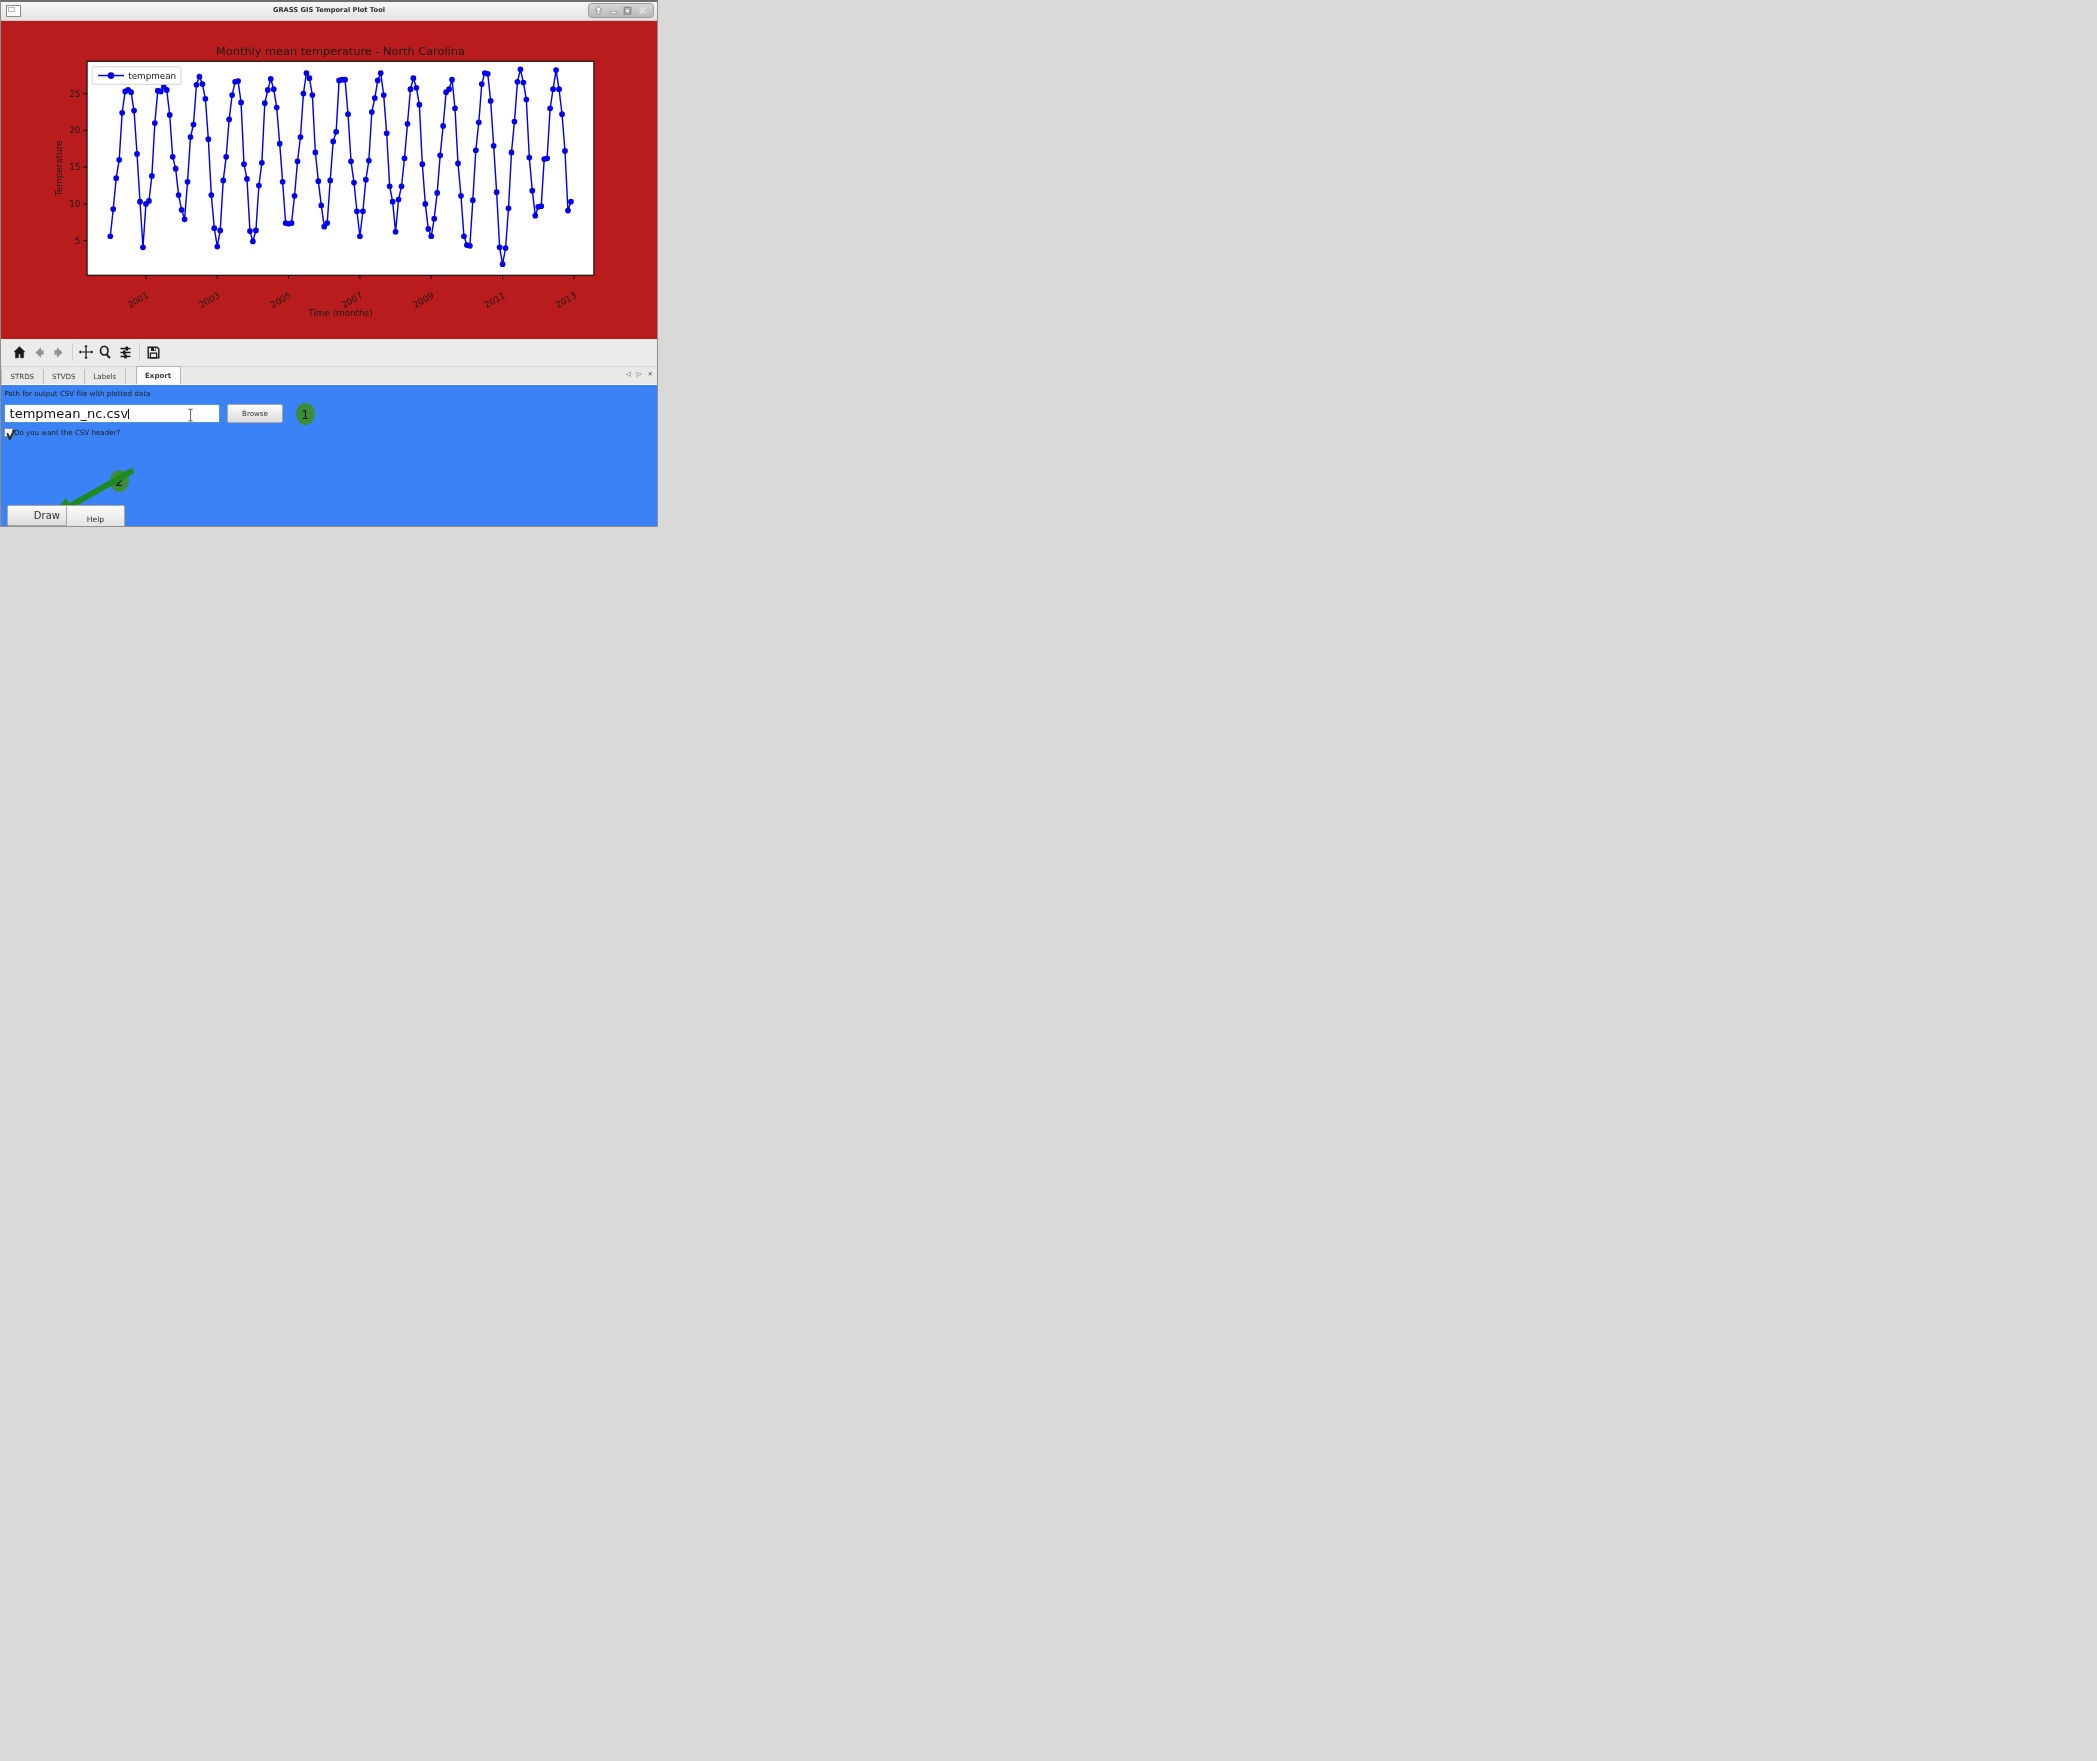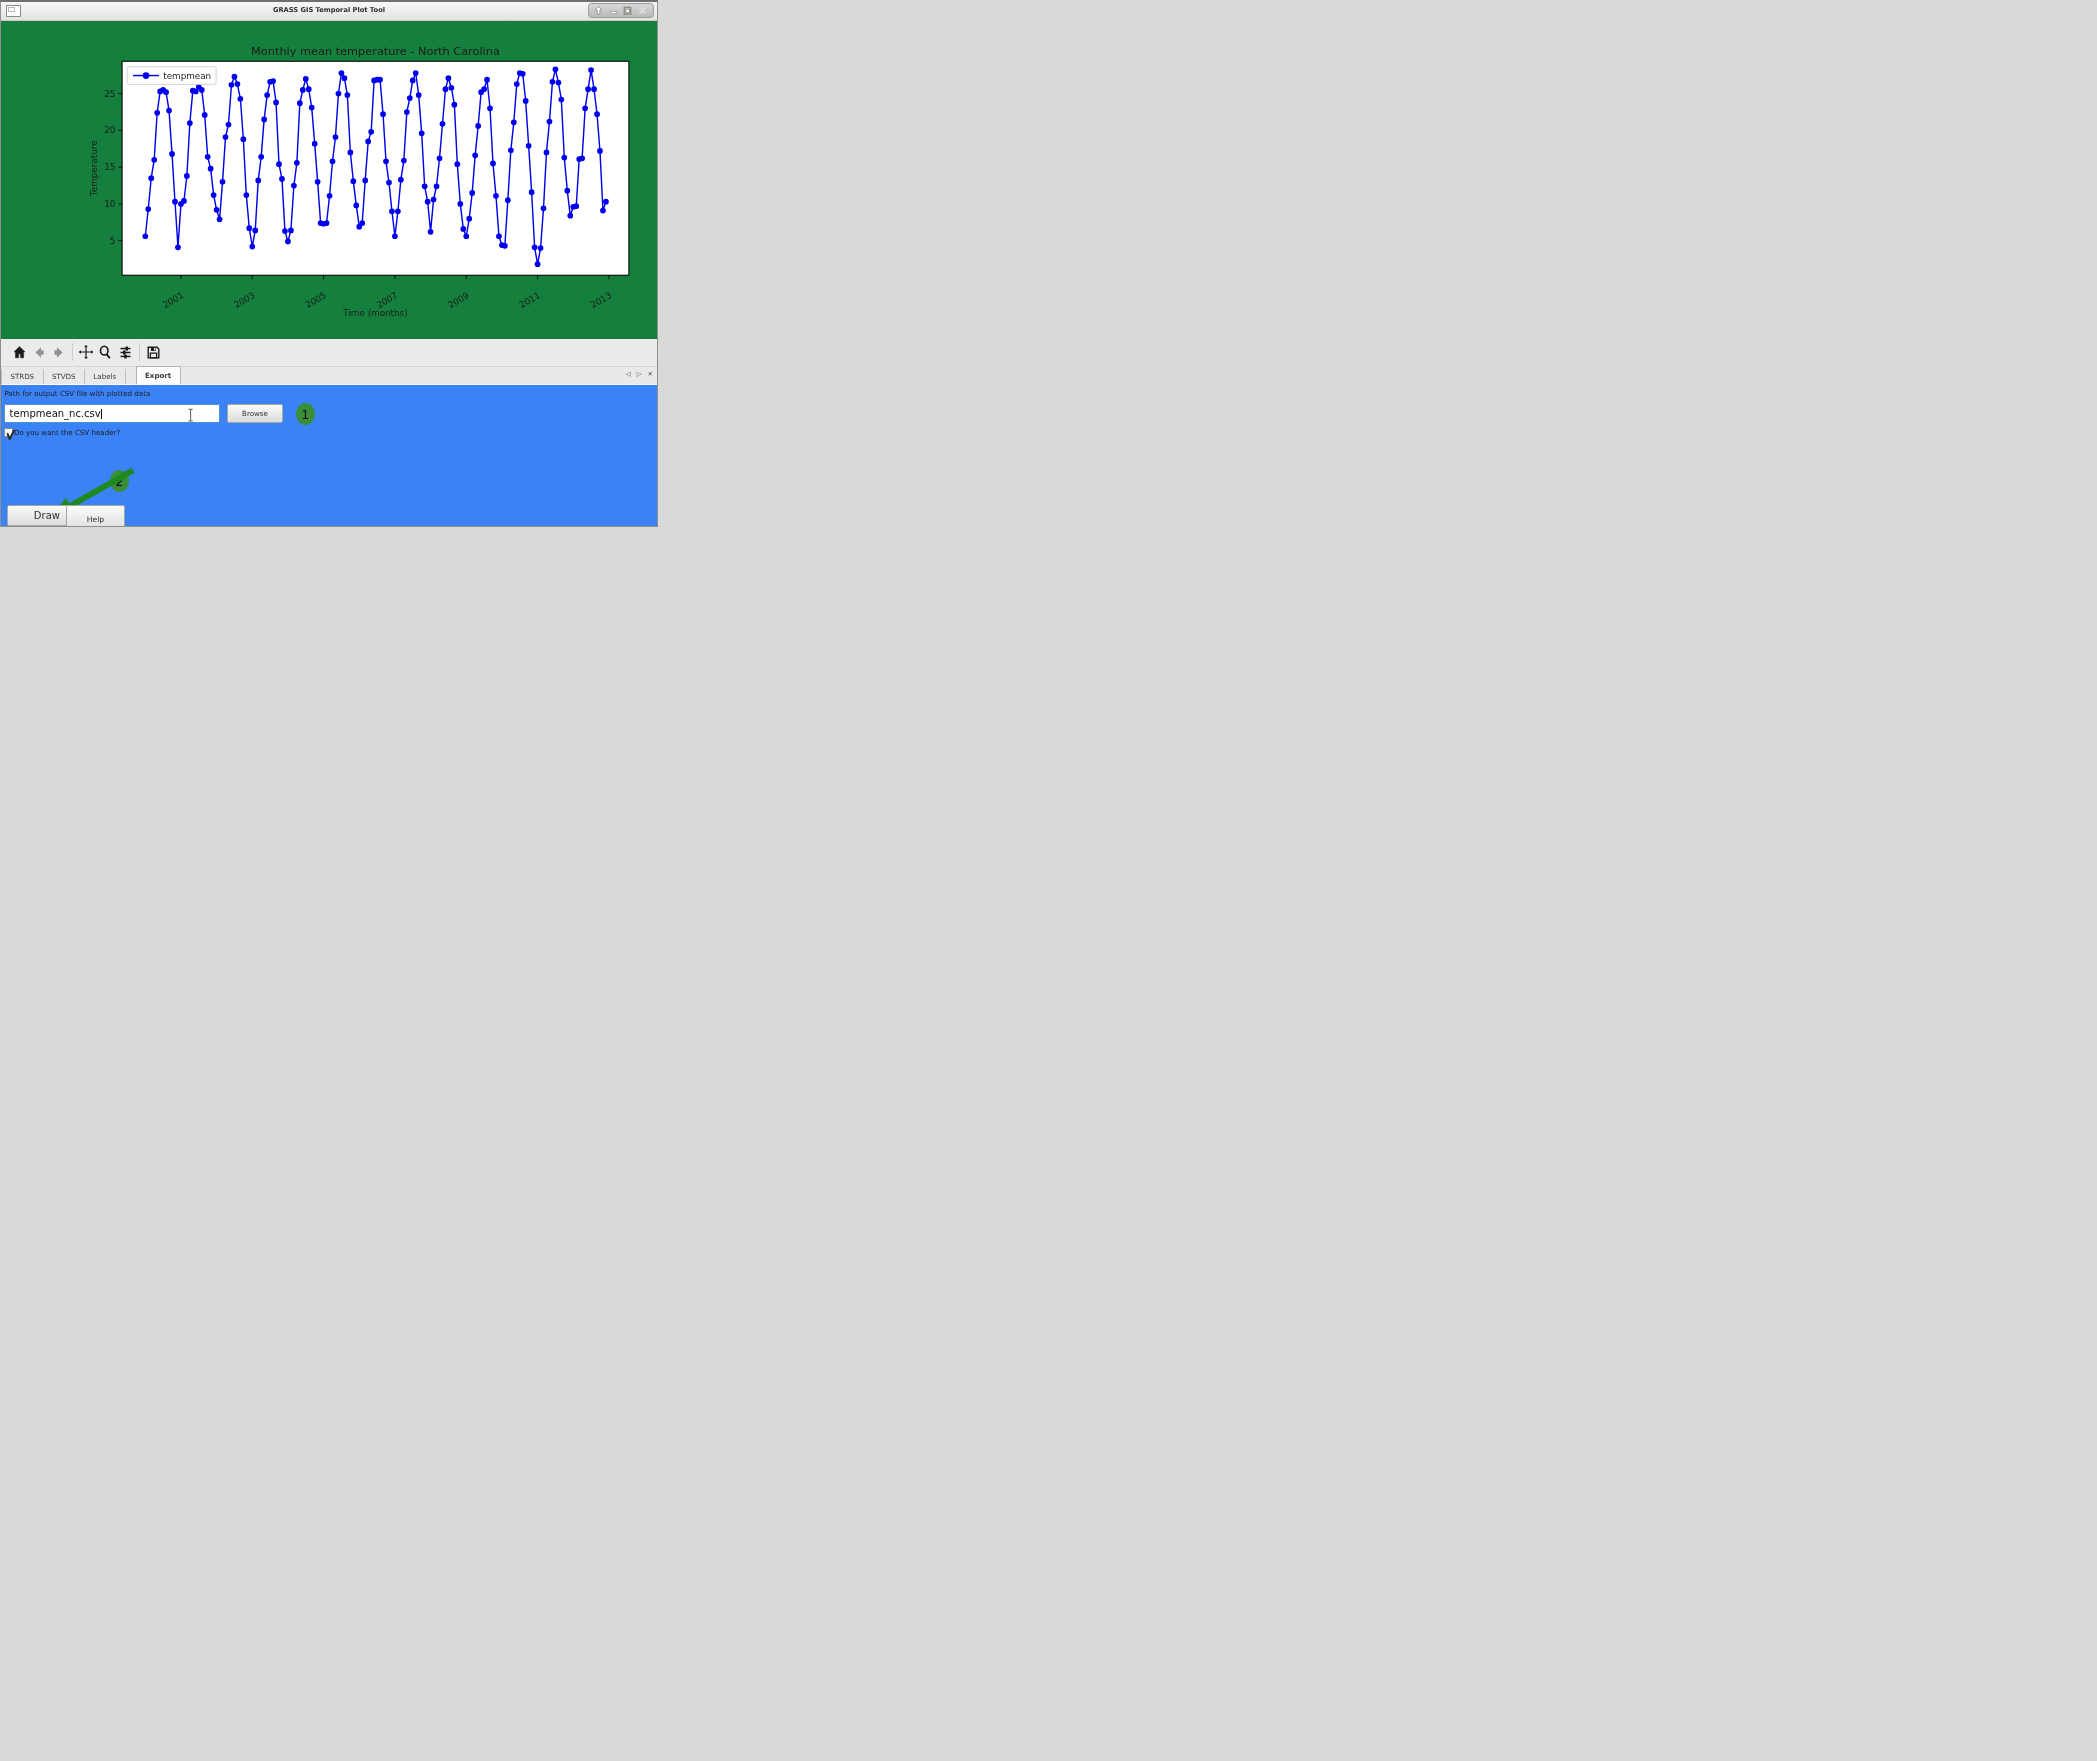--- a/index.html
+++ b/index.html
@@ -23,7 +23,7 @@
     padding:0 2.5px; box-sizing:border-box;}
   .win-controls svg{display:block;}
   
-  .figure{position:relative; height:318px; background:#15803d;padding-left:35px;}
+  .figure{position:relative; height:318px; background:#b91c1c;}
   
   .mpl-toolbar{height:27px; background:#ebebe9; display:flex; align-items:center;
     padding-left:9.2px; border-bottom:0.4px solid #d6d6d4;}

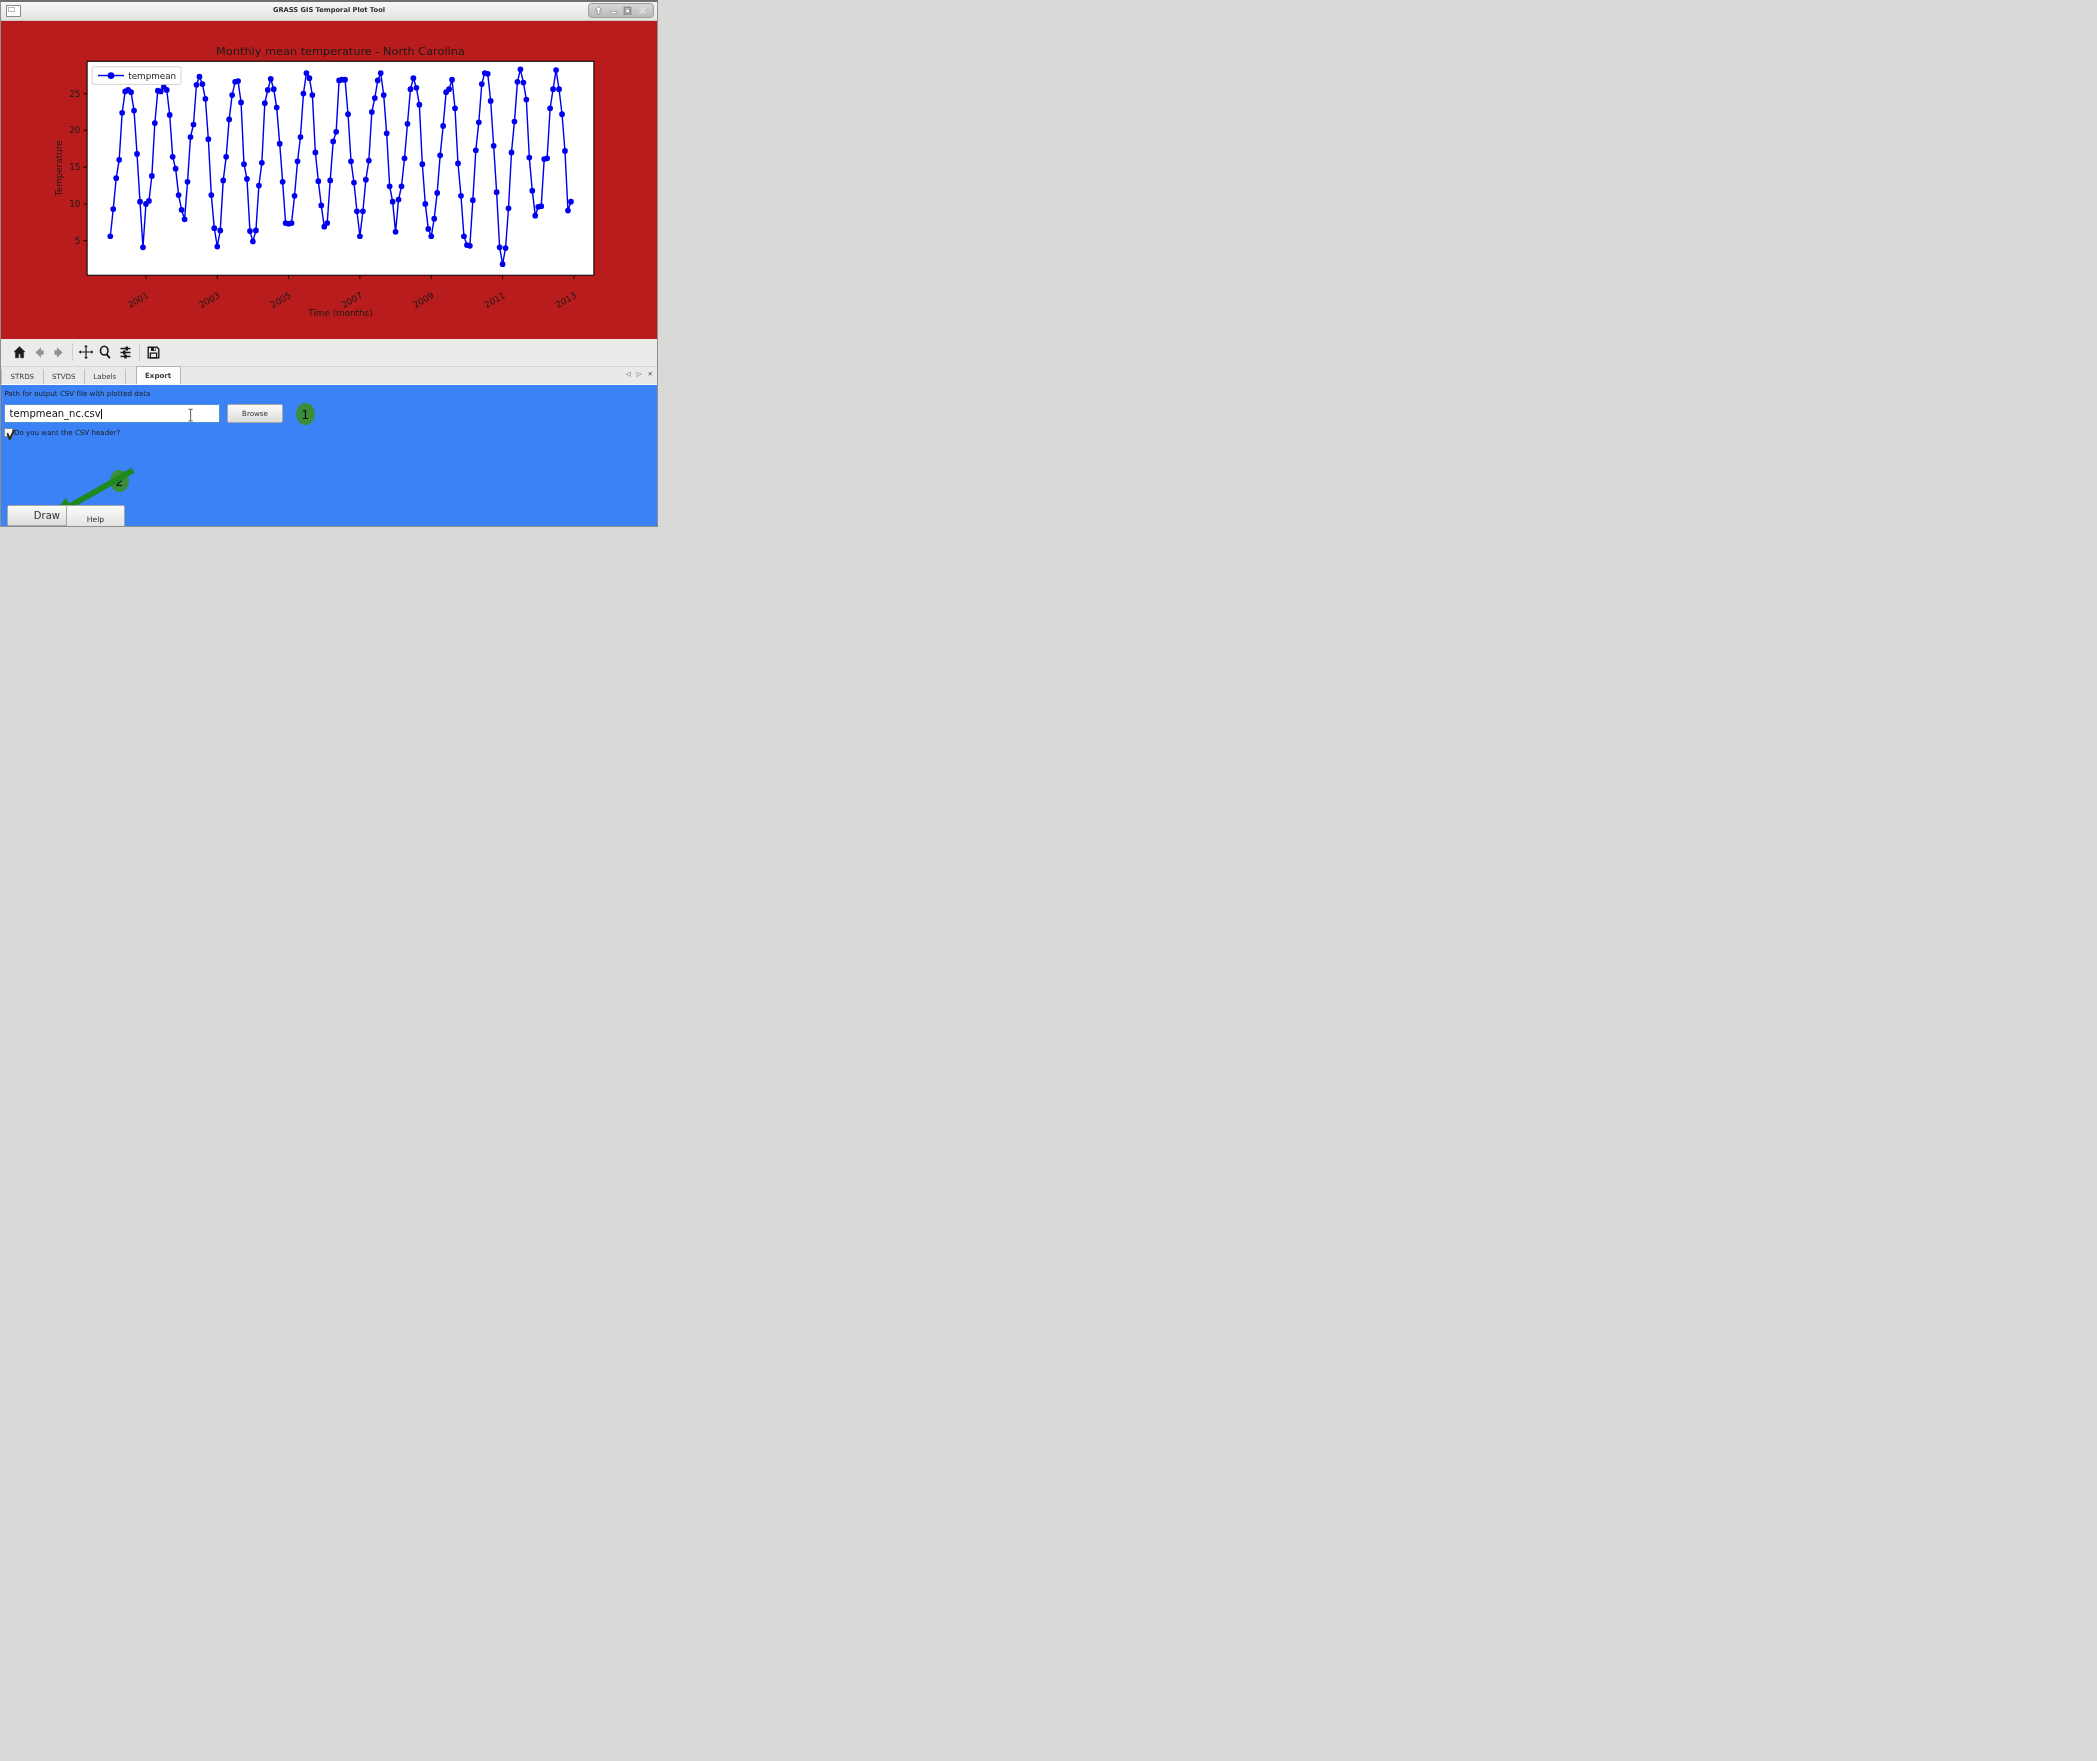--- a/index.html
+++ b/index.html
@@ -44,7 +44,7 @@
   .path-label{position:absolute; left:3.4px; top:4.2px; font-size:7.1px; color:#1d1d1b;}
   .path-input{position:absolute; left:3.4px; top:19px; width:216px; height:19.3px;
     box-sizing:border-box; background:#fff; border:1.3px solid #4f93d4; border-radius:0.8px;
-    font-size:10px; color:#111; display:flex; align-items:center; padding-left:4.2px;}
+    font-size:13px; color:#111; display:flex; align-items:center; padding-left:4.2px;}
   .caret{display:inline-block; width:0.8px; height:10px; background:#111; margin-left:0.4px;}
   .ibeam{position:absolute; left:181px; top:2.9px;}
   .btn{background:linear-gradient(#fbfbfa,#dcdcda); border:0.4px solid #a7a7a5;

